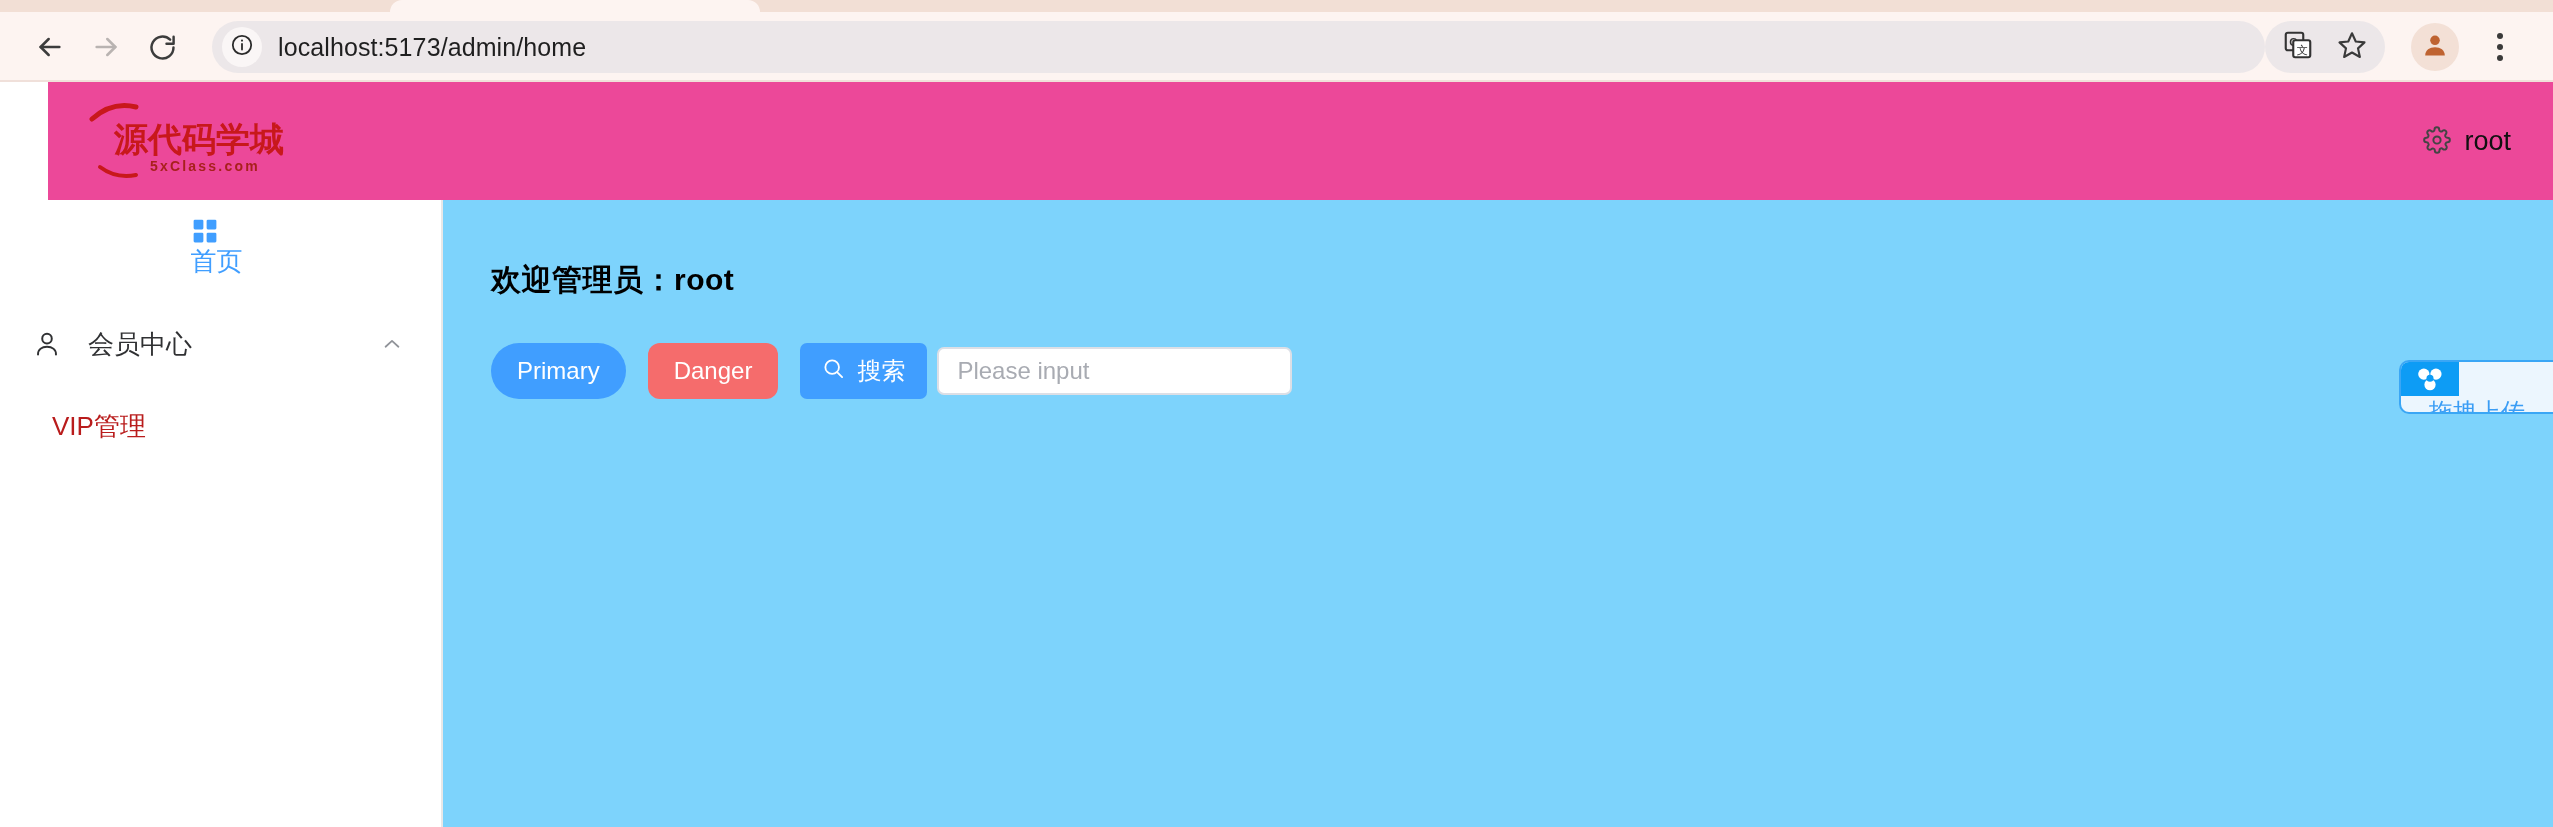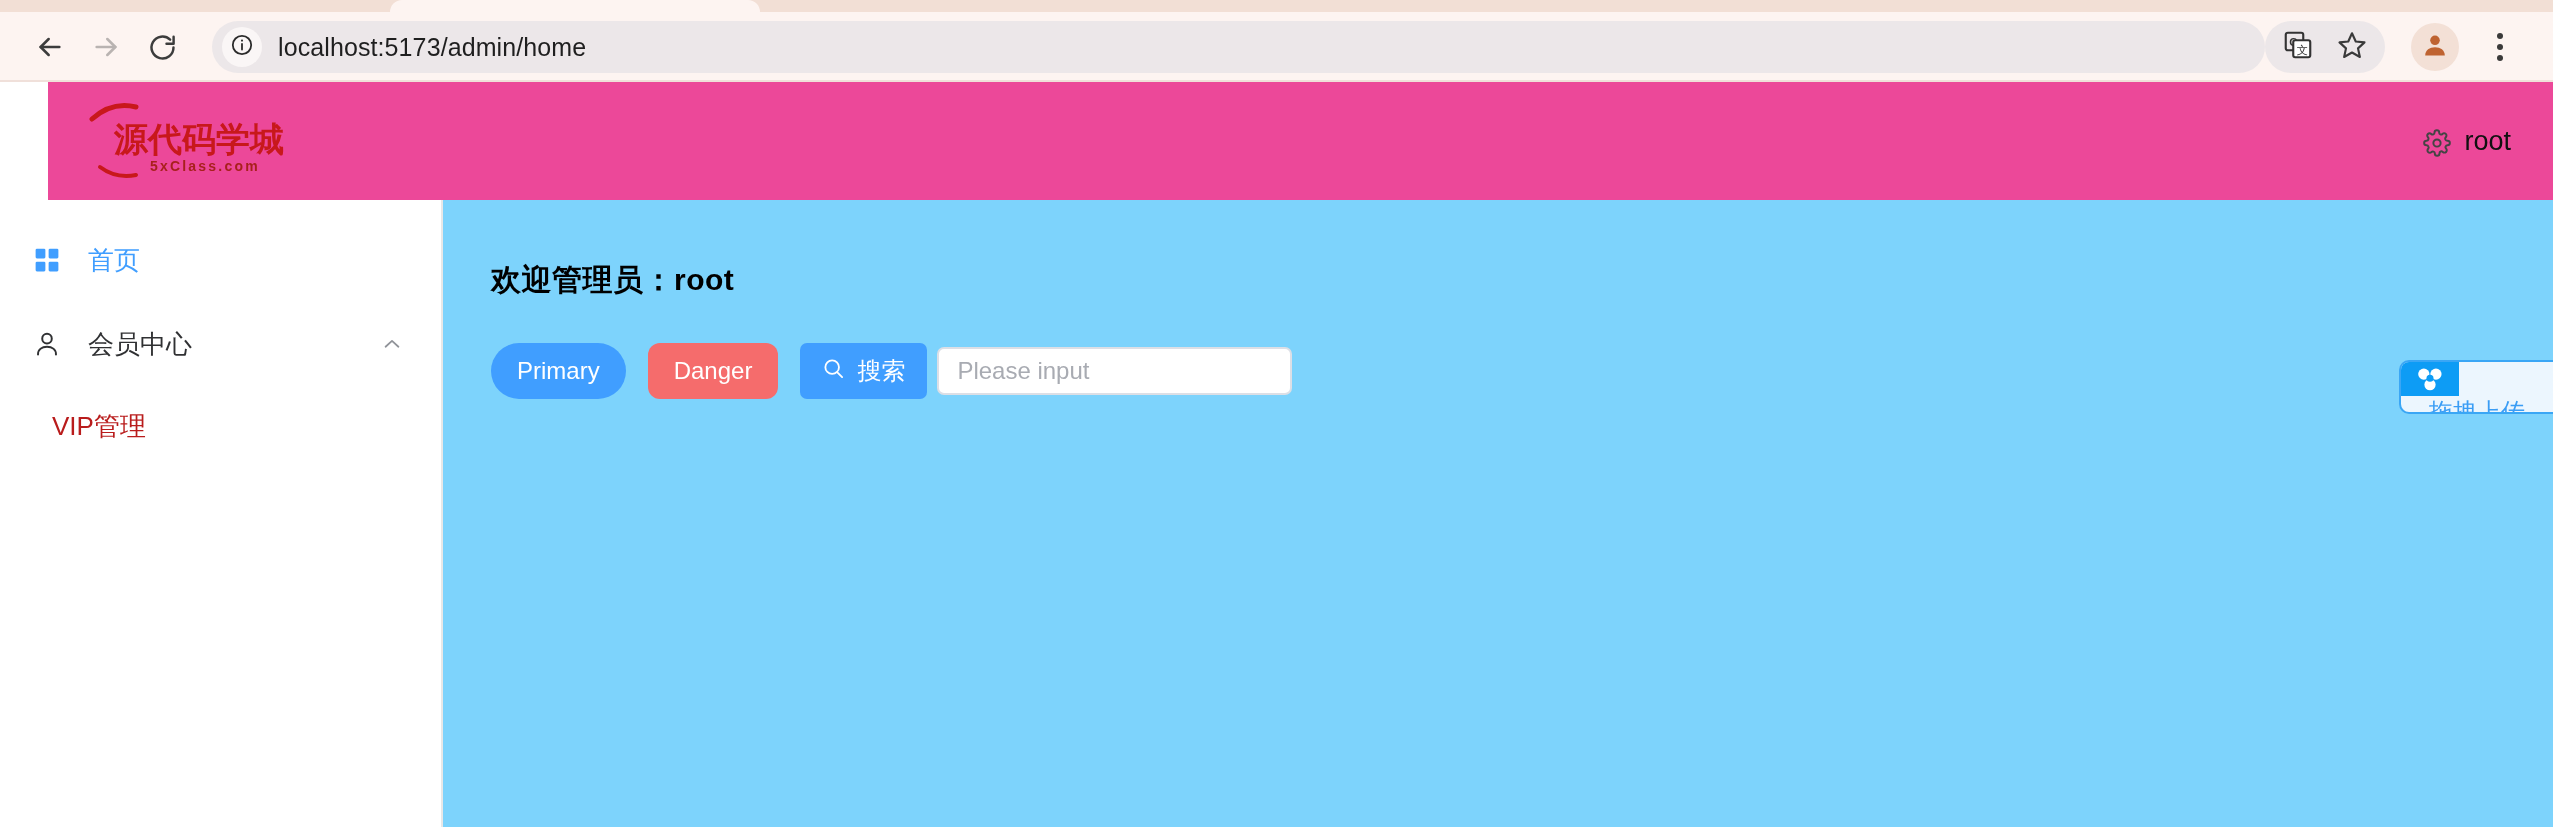--- a/index.html
+++ b/index.html
@@ -193,7 +193,7 @@
 
   .user-area {
     display: flex;
-    align-items: flex-end;
+    align-items: flex-start;
     gap: 13px;
     font-size: 27px;
     color: #111;

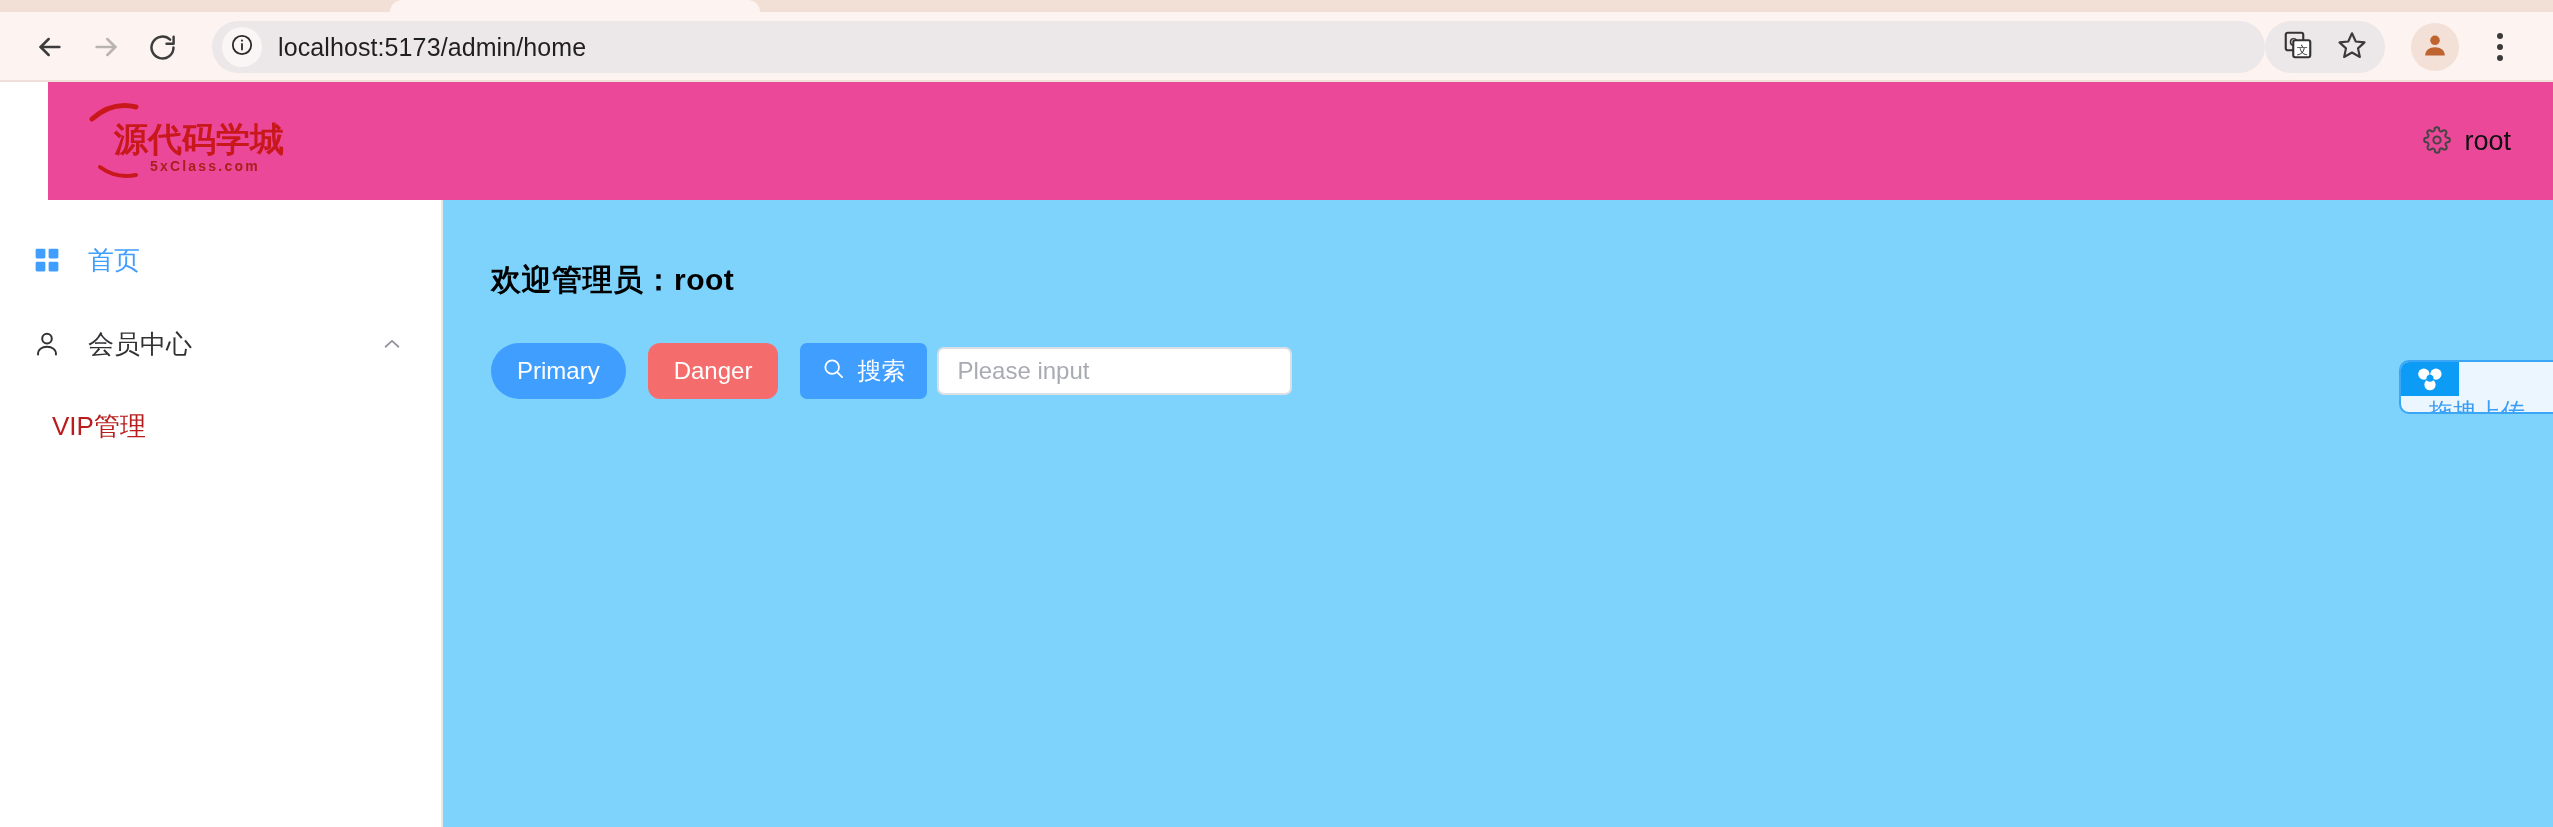--- a/index.html
+++ b/index.html
@@ -235,7 +235,7 @@
     flex: none;
     margin-right: 24px;
   }
-  .menu-item.active { color: #409eff; }
+  .menu-item.active { color: #409eff; flex-direction: column; }
   .menu-item .mi-label { white-space: nowrap; }
   .menu-item .chevron { margin-left: auto; flex: none; display: flex; }
 

